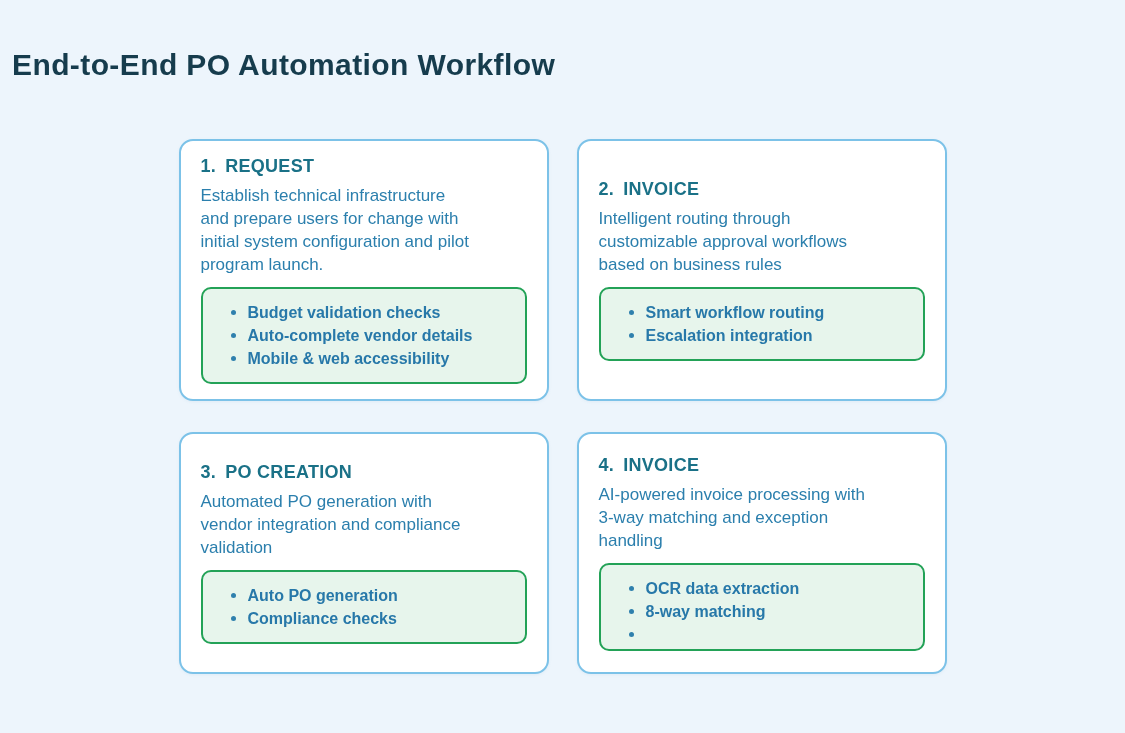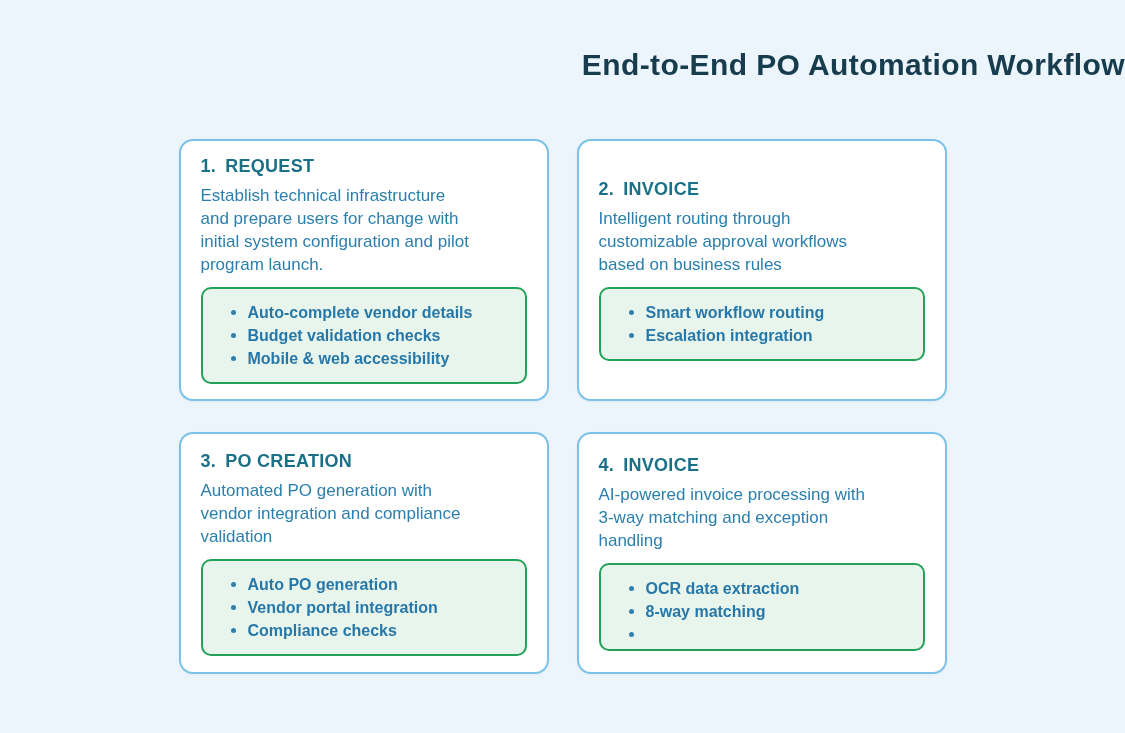--- a/index.html
+++ b/index.html
@@ -15,7 +15,7 @@
   }
   .page-title {
     margin: 48px 0 0 12px;
-    text-align: right;
+    text-align: left;
     font-size: 30px;
     font-weight: bold;
     letter-spacing: 0.4px;

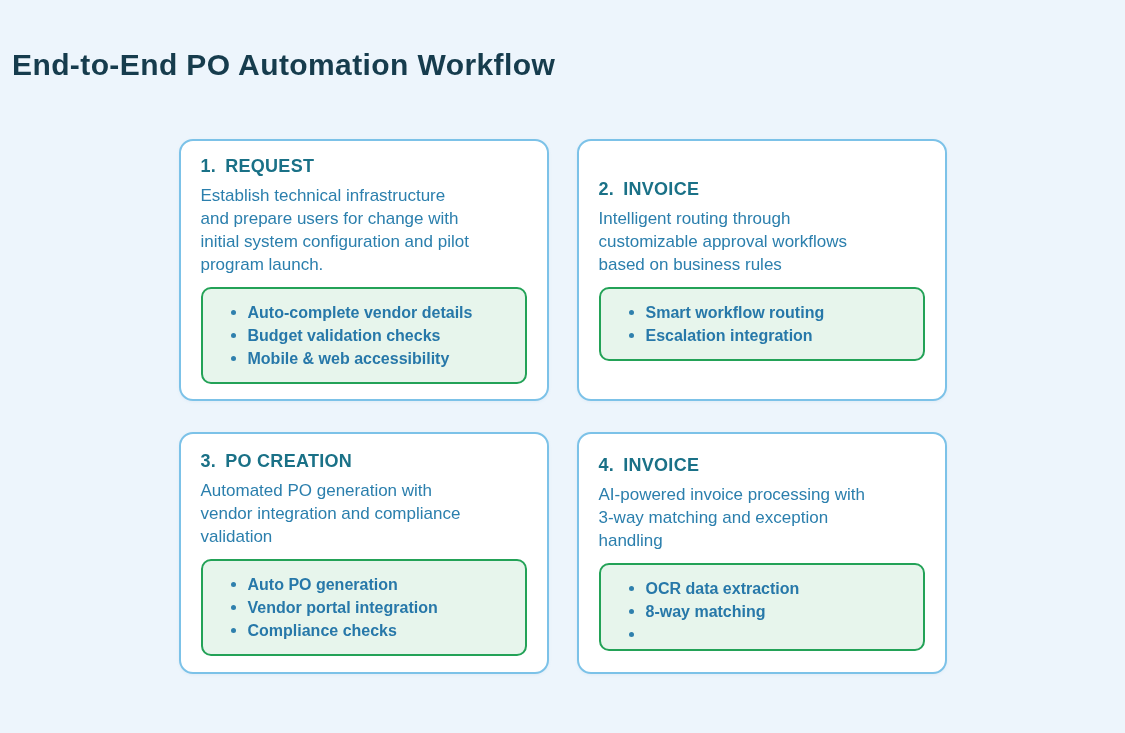--- a/index.html
+++ b/index.html
@@ -101,11 +101,11 @@
     <div class="feature-box">
       <div class="bullet">
         <span class="dot"></span>
-        <span class="bullet-text">Auto-complete vendor details</span>
+        <span class="bullet-text">Budget validation checks</span>
       </div>
       <div class="bullet">
         <span class="dot"></span>
-        <span class="bullet-text">Budget validation checks</span>
+        <span class="bullet-text">Auto-complete vendor details</span>
       </div>
       <div class="bullet">
         <span class="dot"></span>

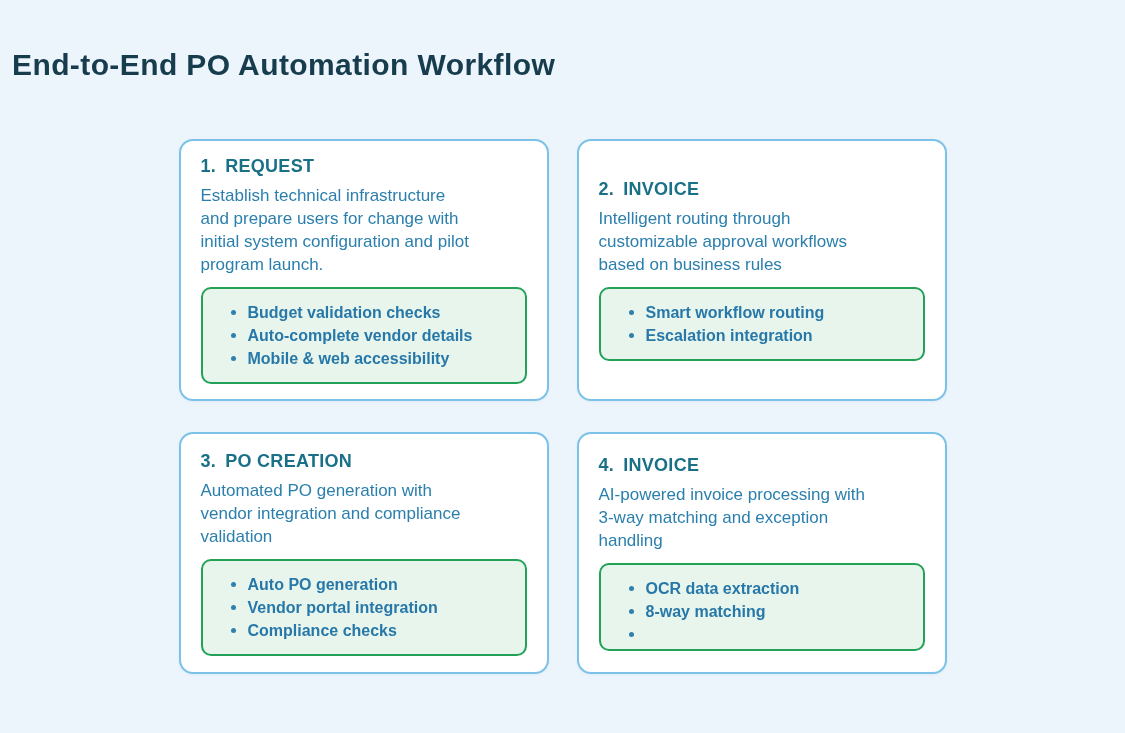--- a/index.html
+++ b/index.html
@@ -145,10 +145,6 @@
       </div>
       <div class="bullet">
         <span class="dot"></span>
-        <span class="bullet-text">Vendor portal integration</span>
-      </div>
-      <div class="bullet">
-        <span class="dot"></span>
         <span class="bullet-text">Compliance checks</span>
       </div>
     </div>

